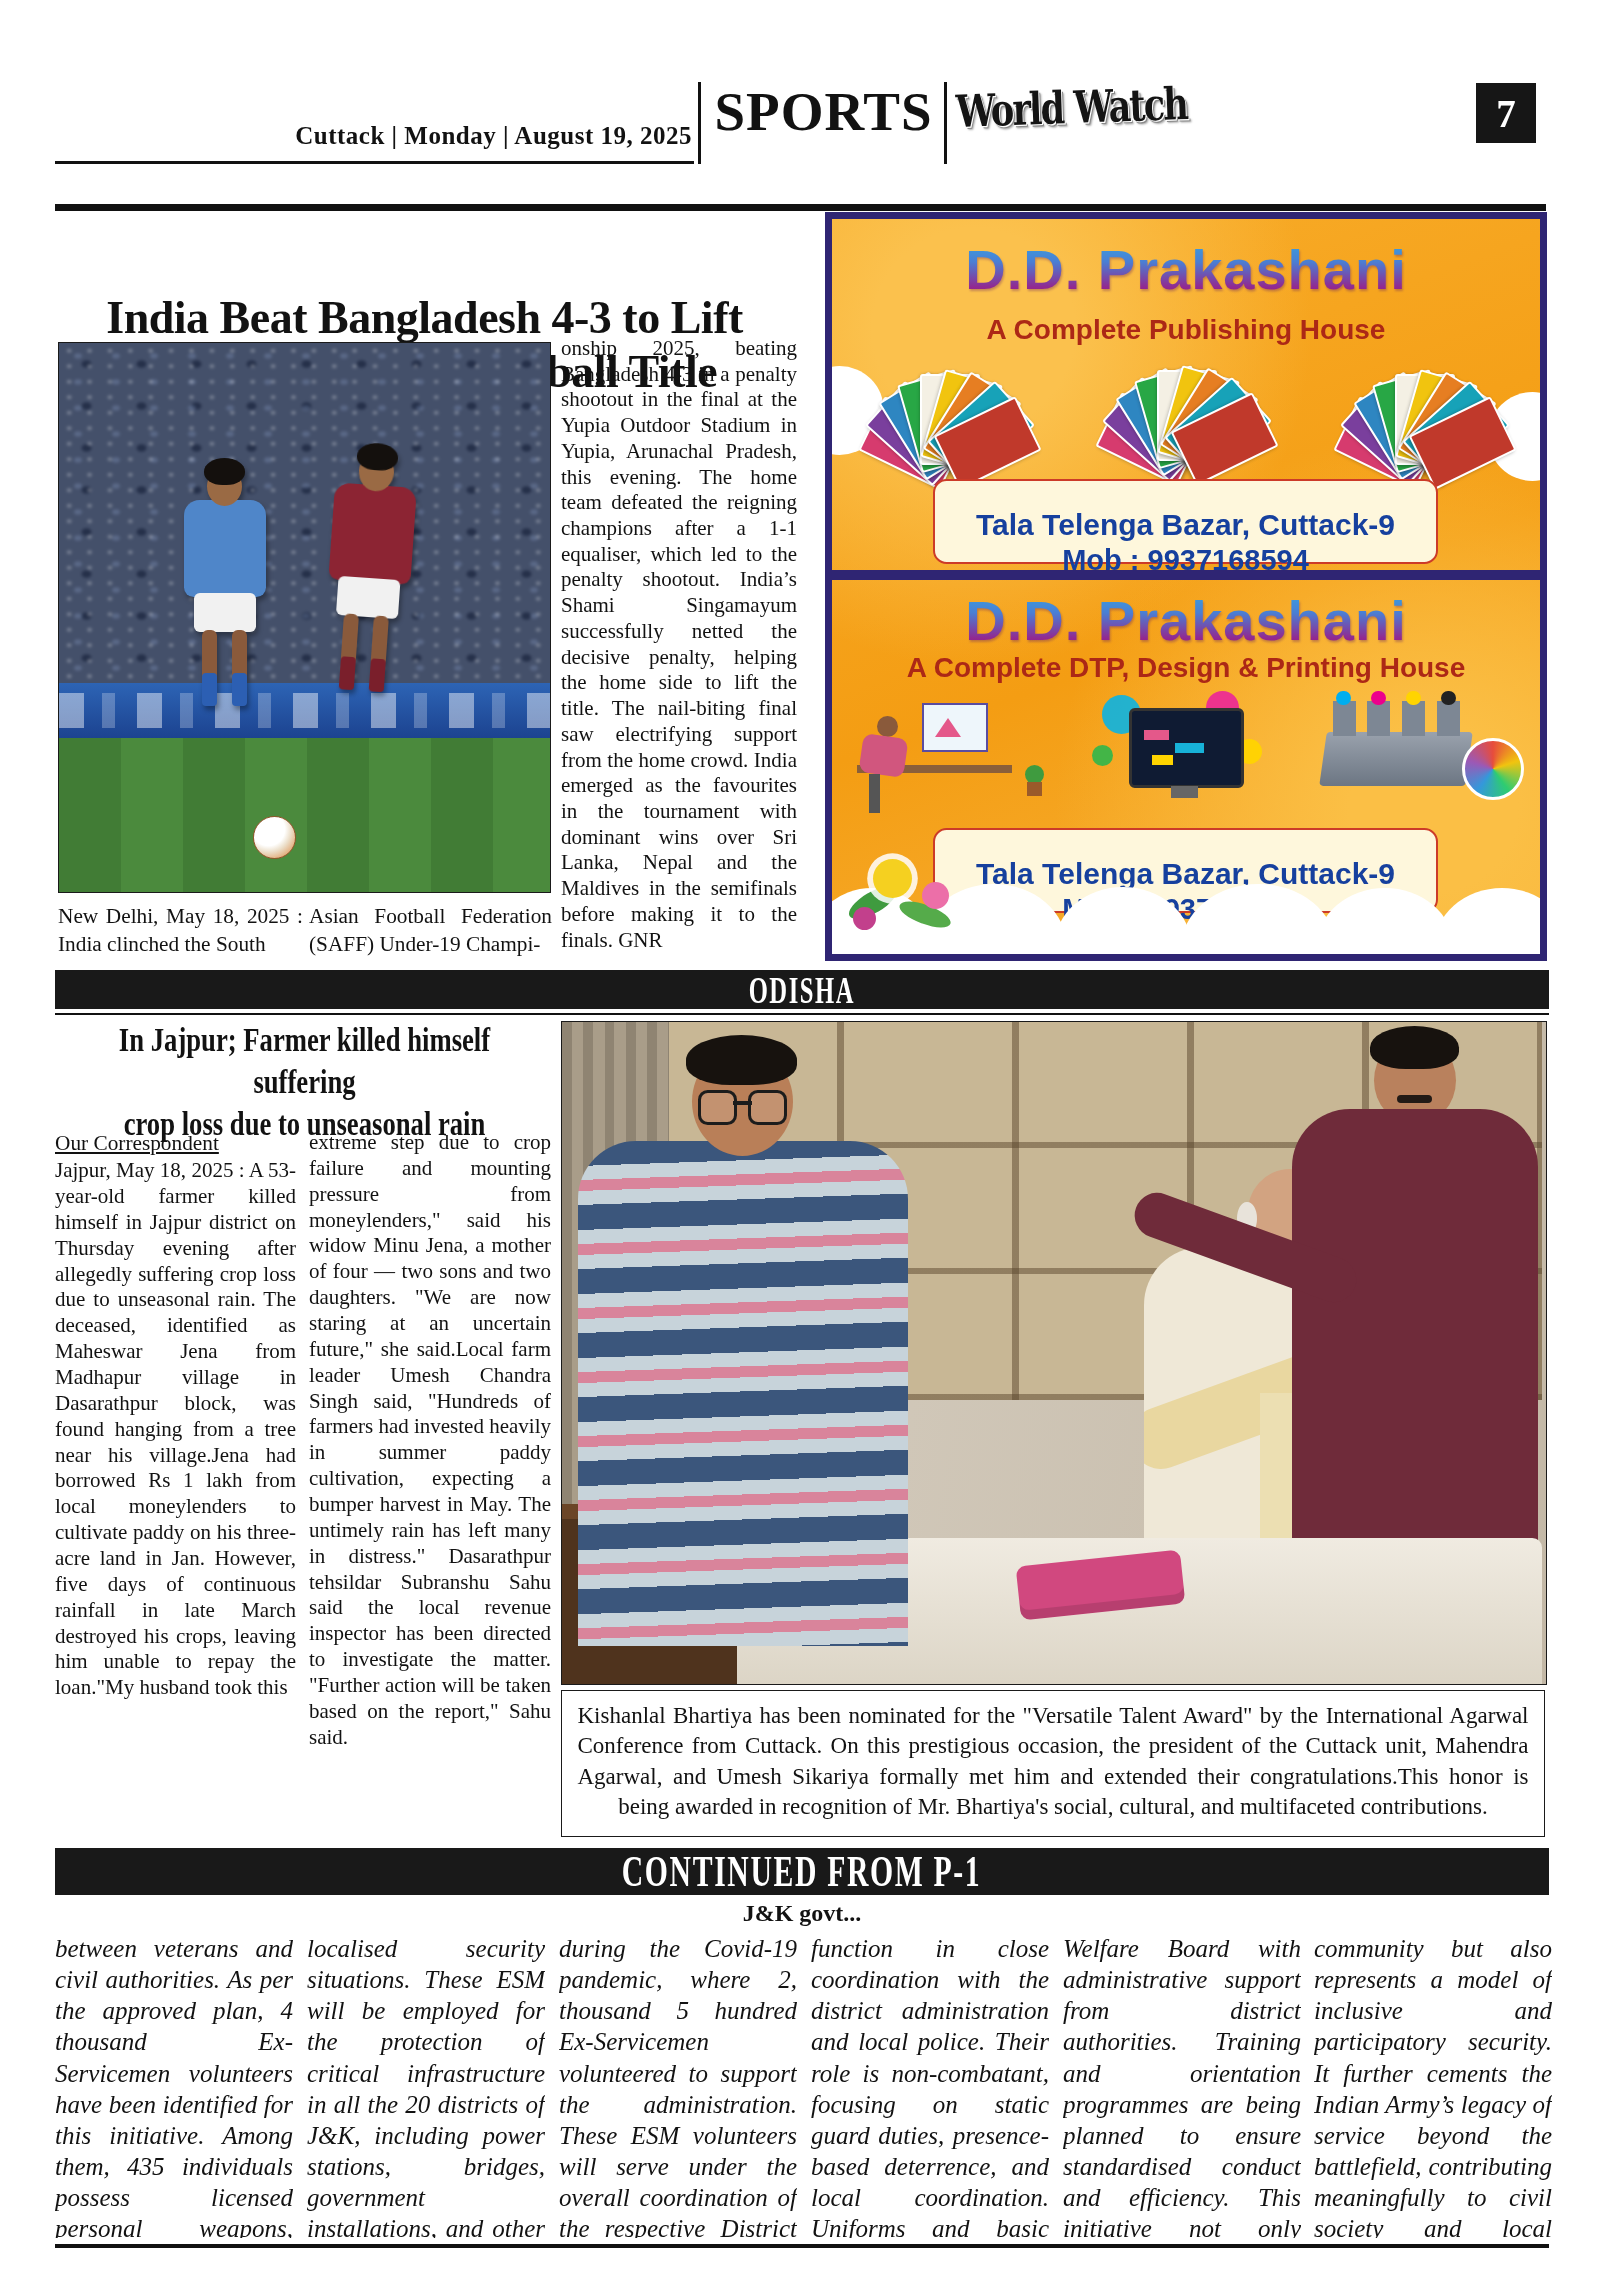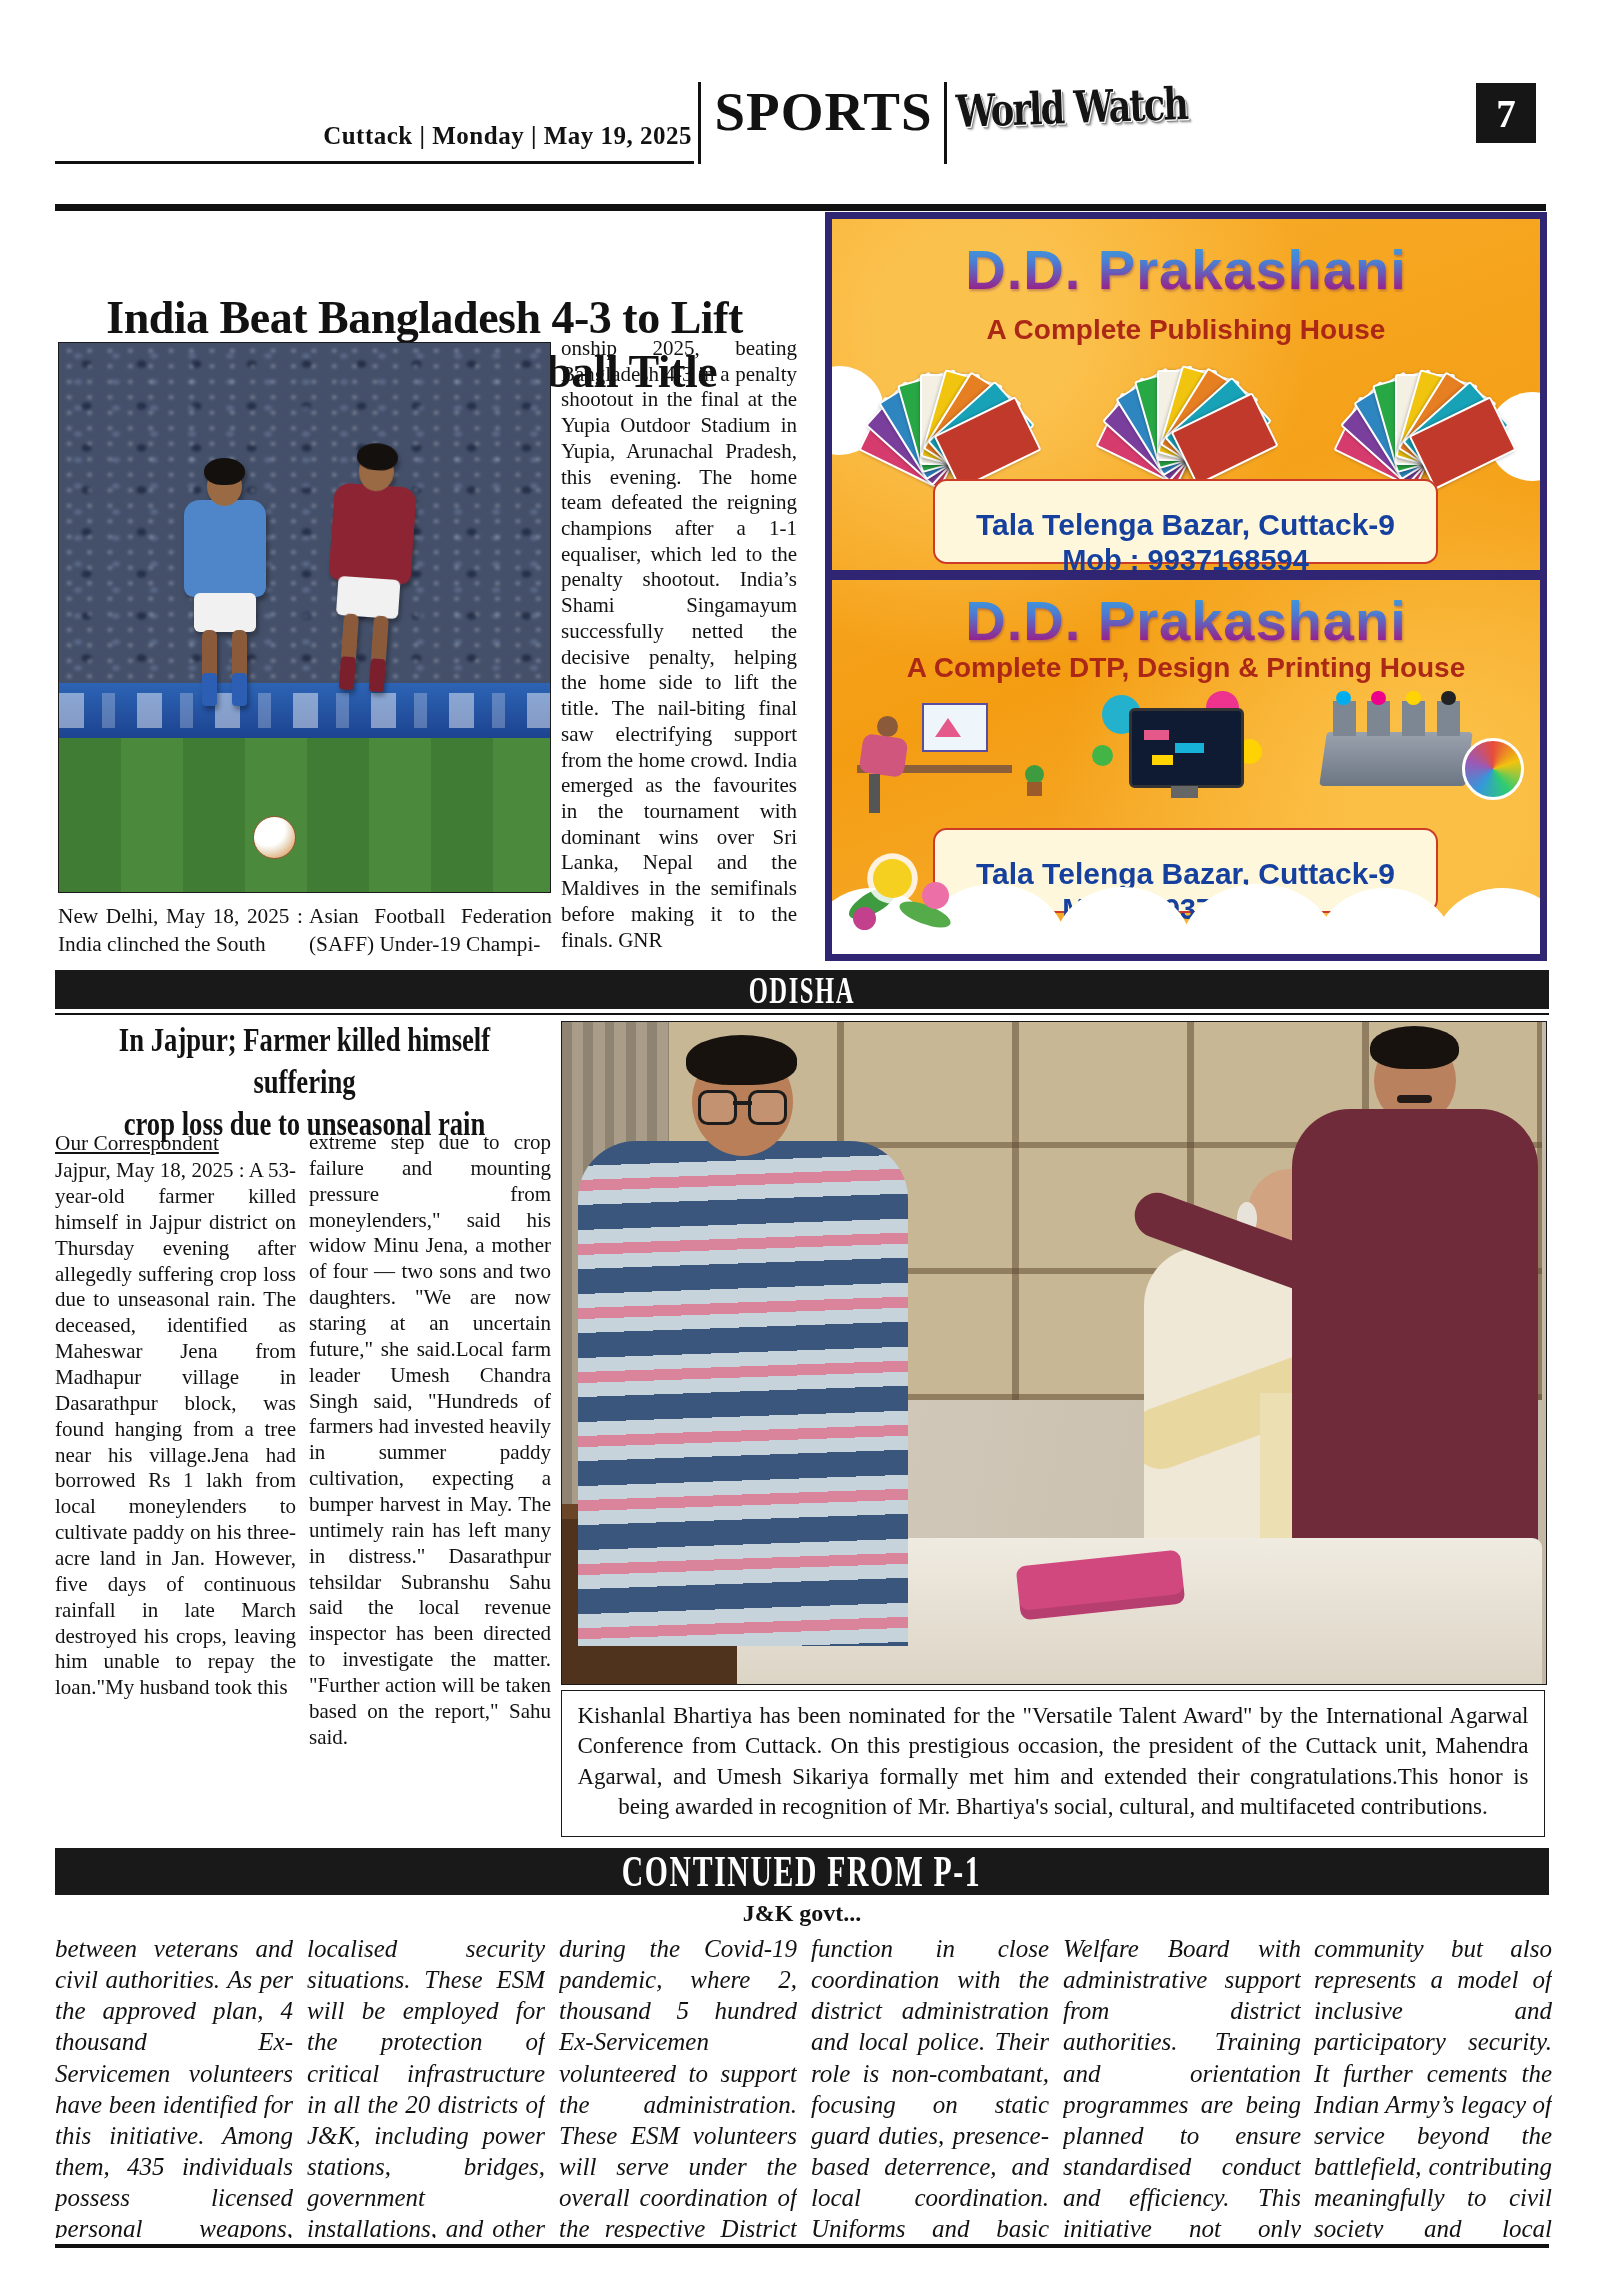--- a/index.html
+++ b/index.html
@@ -129,7 +129,7 @@
 
 <div class="page">
 
-  <div class="abs dateline">Cuttack | Monday | May 19, 2025</div>
+  <div class="abs dateline">Cuttack | Monday | August 19, 2025</div>
   <div class="abs rule" style="left:55px;top:161px;width:639px;height:2.9px"></div>
   <div class="abs vbar" style="left:698px;top:82px;height:82px"></div>
   <div class="abs section-title">SPORTS</div>

